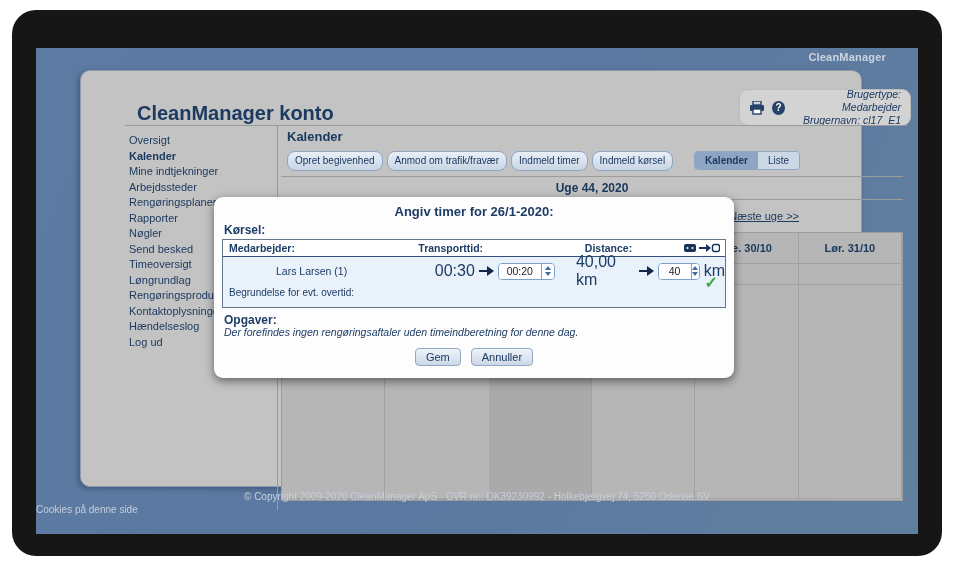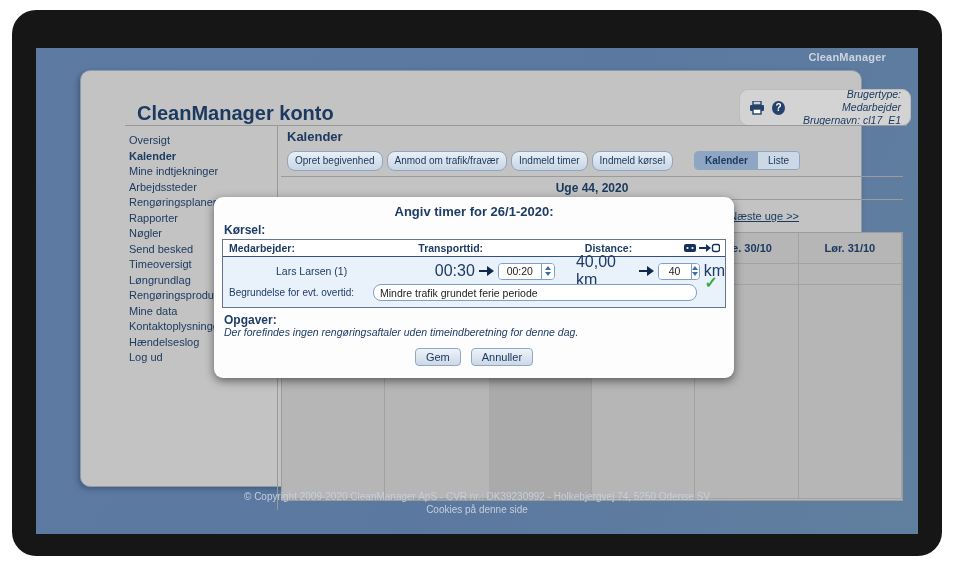--- a/index.html
+++ b/index.html
@@ -264,7 +264,6 @@
             </div>
             <div class="reason-line">
               <div class="reason-label">Begrundelse for evt. overtid:</div>
-              <input class="reason-input" value="Mindre trafik grundet ferie periode" style="">
             </div>
             <div class="check">✓</div>
           </div>

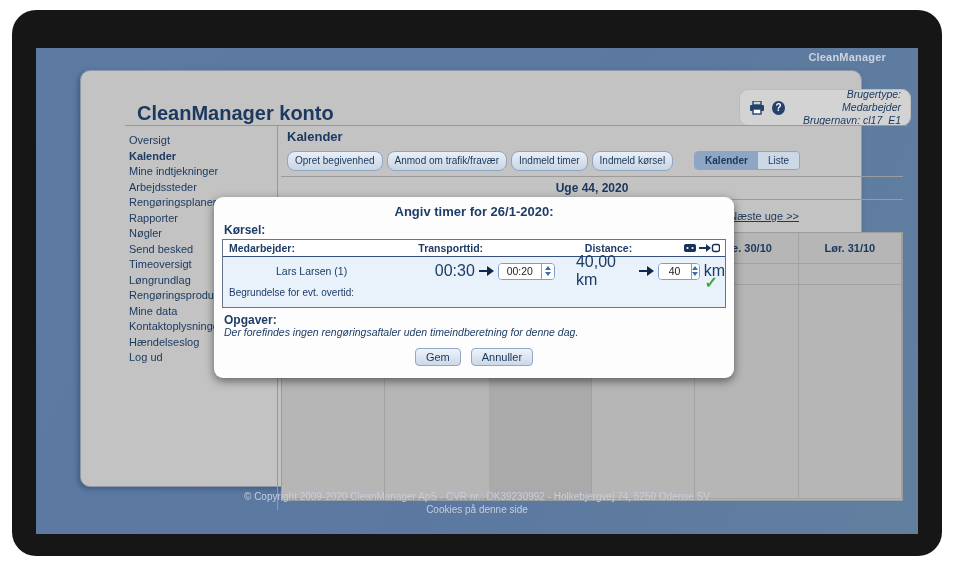--- a/index.html
+++ b/index.html
@@ -153,7 +153,6 @@
           <div class="side-item">Timeoversigt</div>
           <div class="side-item">Løngrundlag</div>
           <div class="side-item">Rengøringsprodukter</div>
-          <div class="side-item">Mine data</div>
           <div class="side-item">Kontaktoplysninger</div>
           <div class="side-item">Hændelseslog</div>
           <div class="side-item">Log ud</div>

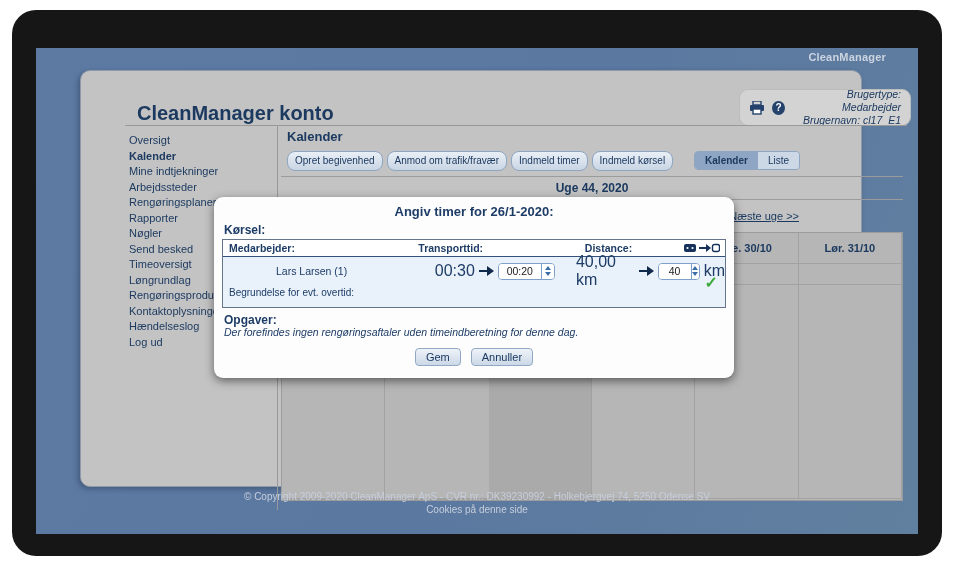--- a/index.html
+++ b/index.html
@@ -66,7 +66,7 @@
   
   .footer-copy { position:absolute; left:0; top:443px; width:100%; text-align:center;
          font-size:10px; color:#c6cedb; }
-  .footer-cookies { position:absolute; left:0; top:456px; width:100%; text-align:center;
+  .footer-cookies { position:absolute; left:0; top:456px; width:100%; 
          font-size:10px; color:#c6cedb; cursor:pointer; }
 
   

